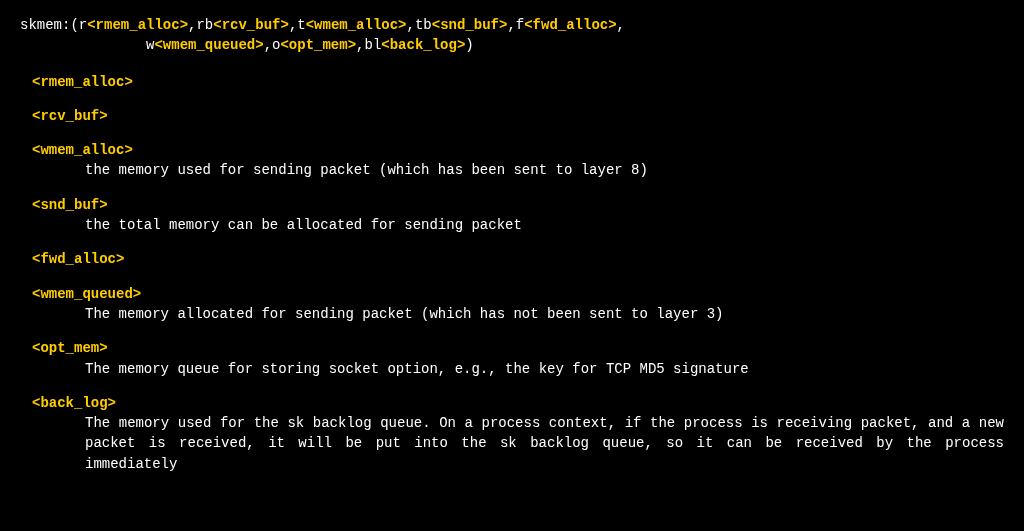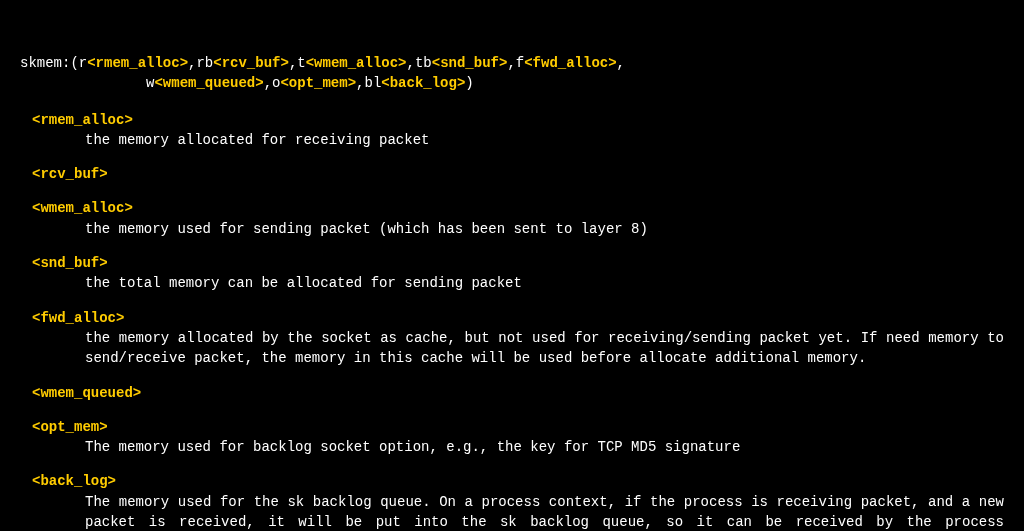--- a/index.html
+++ b/index.html
@@ -17,7 +17,6 @@
       color: #ffffff;
       margin-bottom: 16px;
       white-space: pre;
-      margin-top: 38px;
     }
     .header-line .skmem-label {
       color: #ffffff;

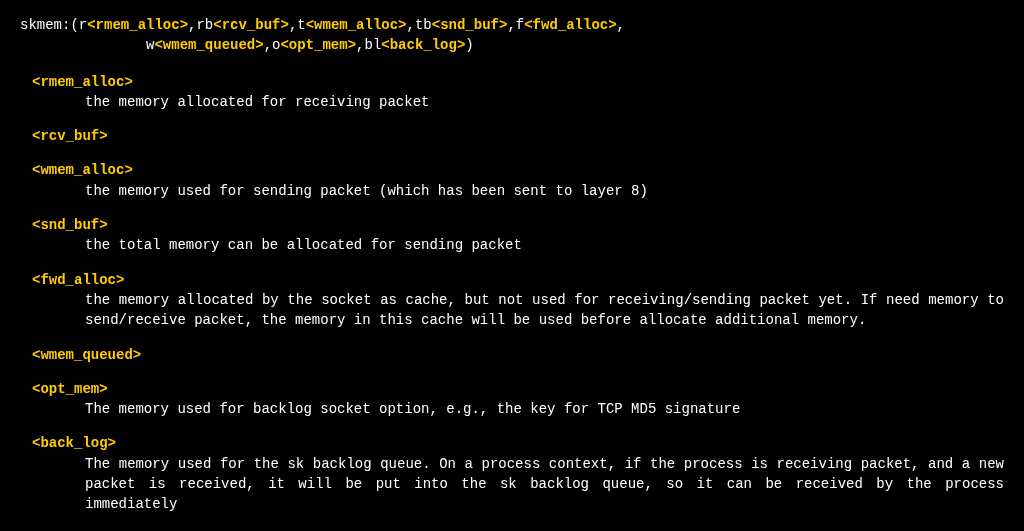--- a/index.html
+++ b/index.html
@@ -47,7 +47,6 @@
 
 <div class="entry">
   <div class="term">&lt;rmem_alloc&gt;</div>
-  <div class="definition">the memory allocated for receiving packet</div>
 </div>
 
 <div class="entry">

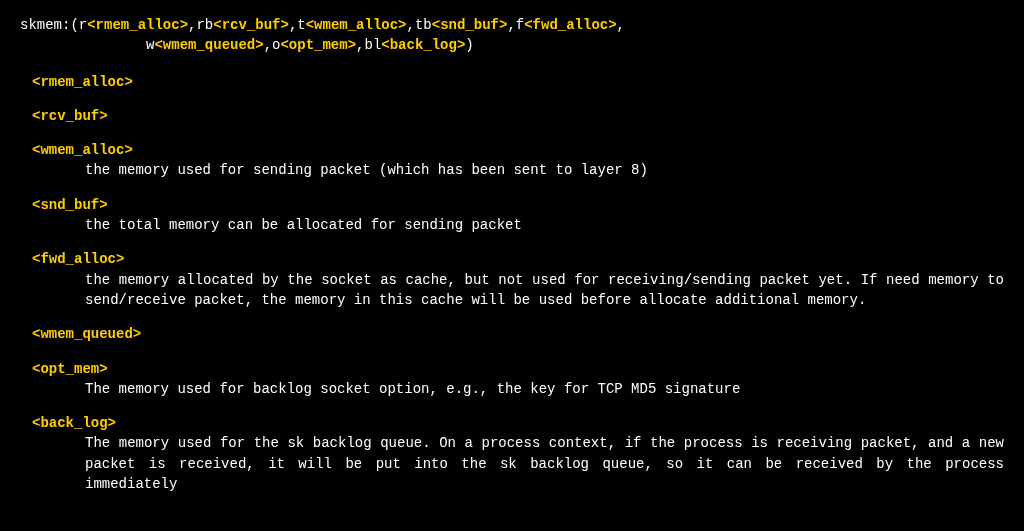--- a/index.html
+++ b/index.html
@@ -65,7 +65,6 @@
 
 <div class="entry">
   <div class="term">&lt;fwd_alloc&gt;</div>
-  <div class="definition">the  memory  allocated  by  the socket as cache, but not used for receiving/sending packet yet. If need memory to send/receive packet, the memory in this cache will be used before allocate additional memory.</div>
 </div>
 
 <div class="entry">

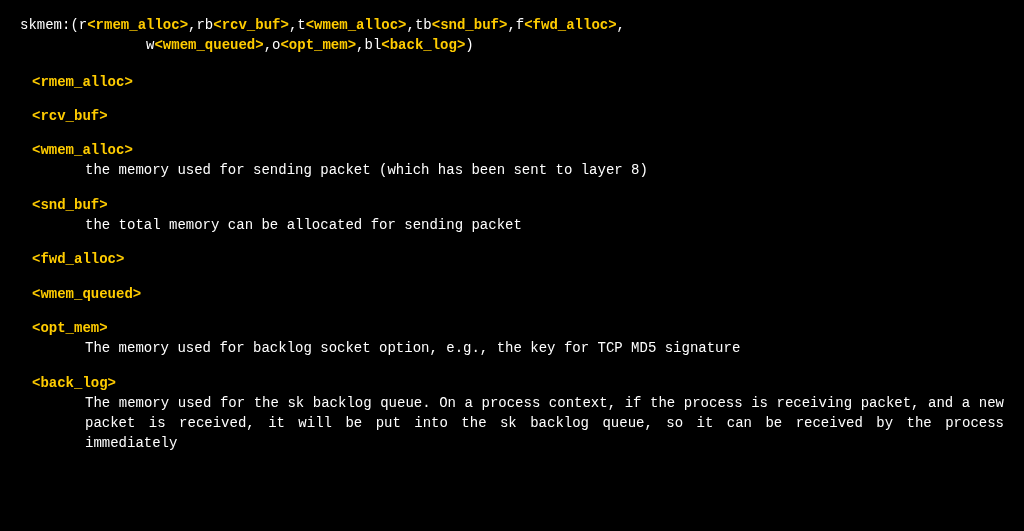--- a/index.html
+++ b/index.html
@@ -69,6 +69,7 @@
 
 <div class="entry">
   <div class="term">&lt;wmem_queued&gt;</div>
+  <div class="definition">The memory allocated for sending packet (which has not been sent to layer 3)</div>
 </div>
 
 <div class="entry">

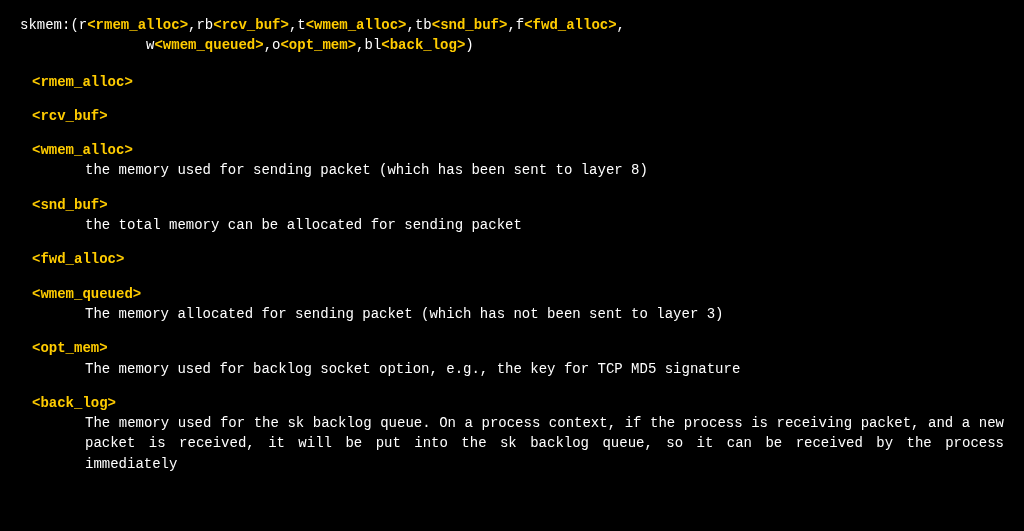--- a/index.html
+++ b/index.html
@@ -74,7 +74,7 @@
 
 <div class="entry">
   <div class="term">&lt;opt_mem&gt;</div>
-  <div class="definition">The memory used for backlog socket option, e.g., the key for TCP MD5 signature</div>
+  <div class="definition">The memory queue for storing socket option, e.g., the key for TCP MD5 signature</div>
 </div>
 
 <div class="entry">

